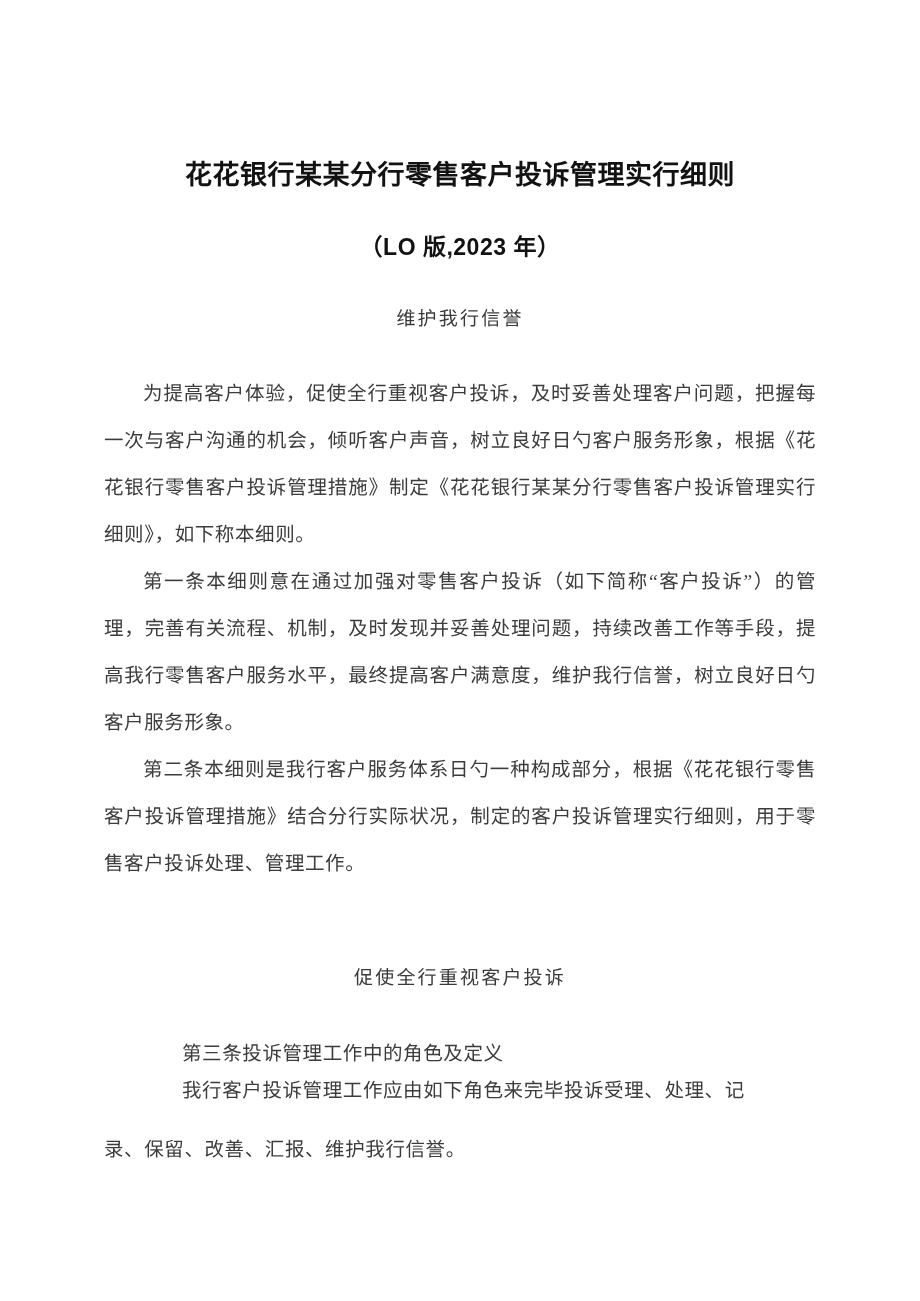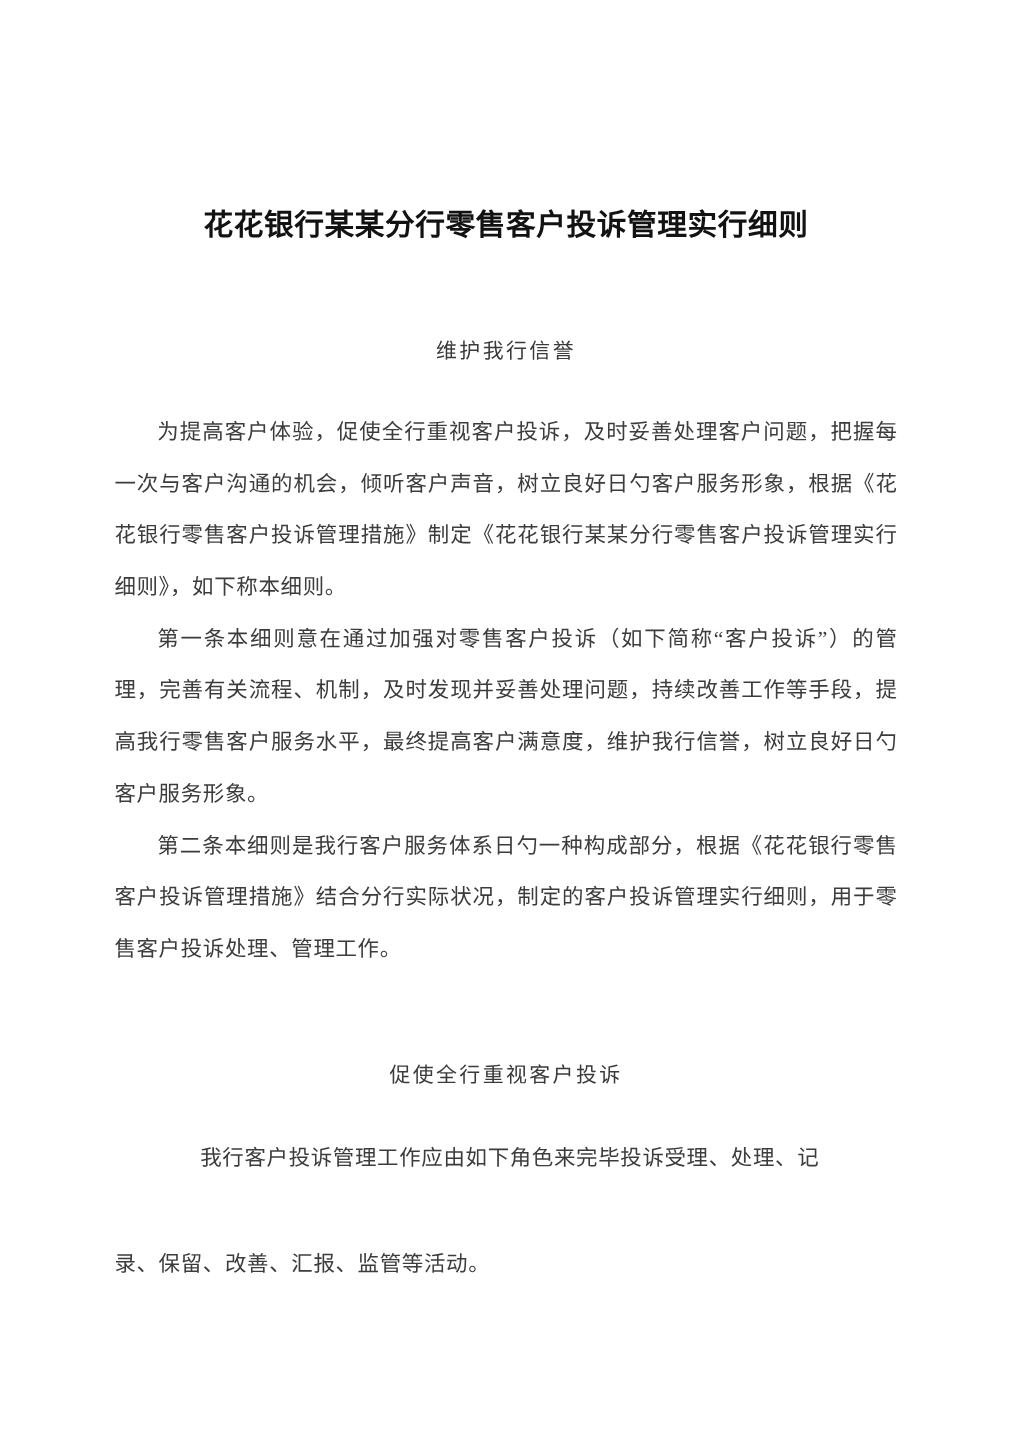--- a/index.html
+++ b/index.html
@@ -24,7 +24,7 @@
     position: absolute;
     left: 0;
     right: 0;
-    top: 183px;
+    top: 153px;
     text-align: center;
     font-family: "Liberation Sans", "DejaVu Sans", sans-serif;
     font-weight: bold;

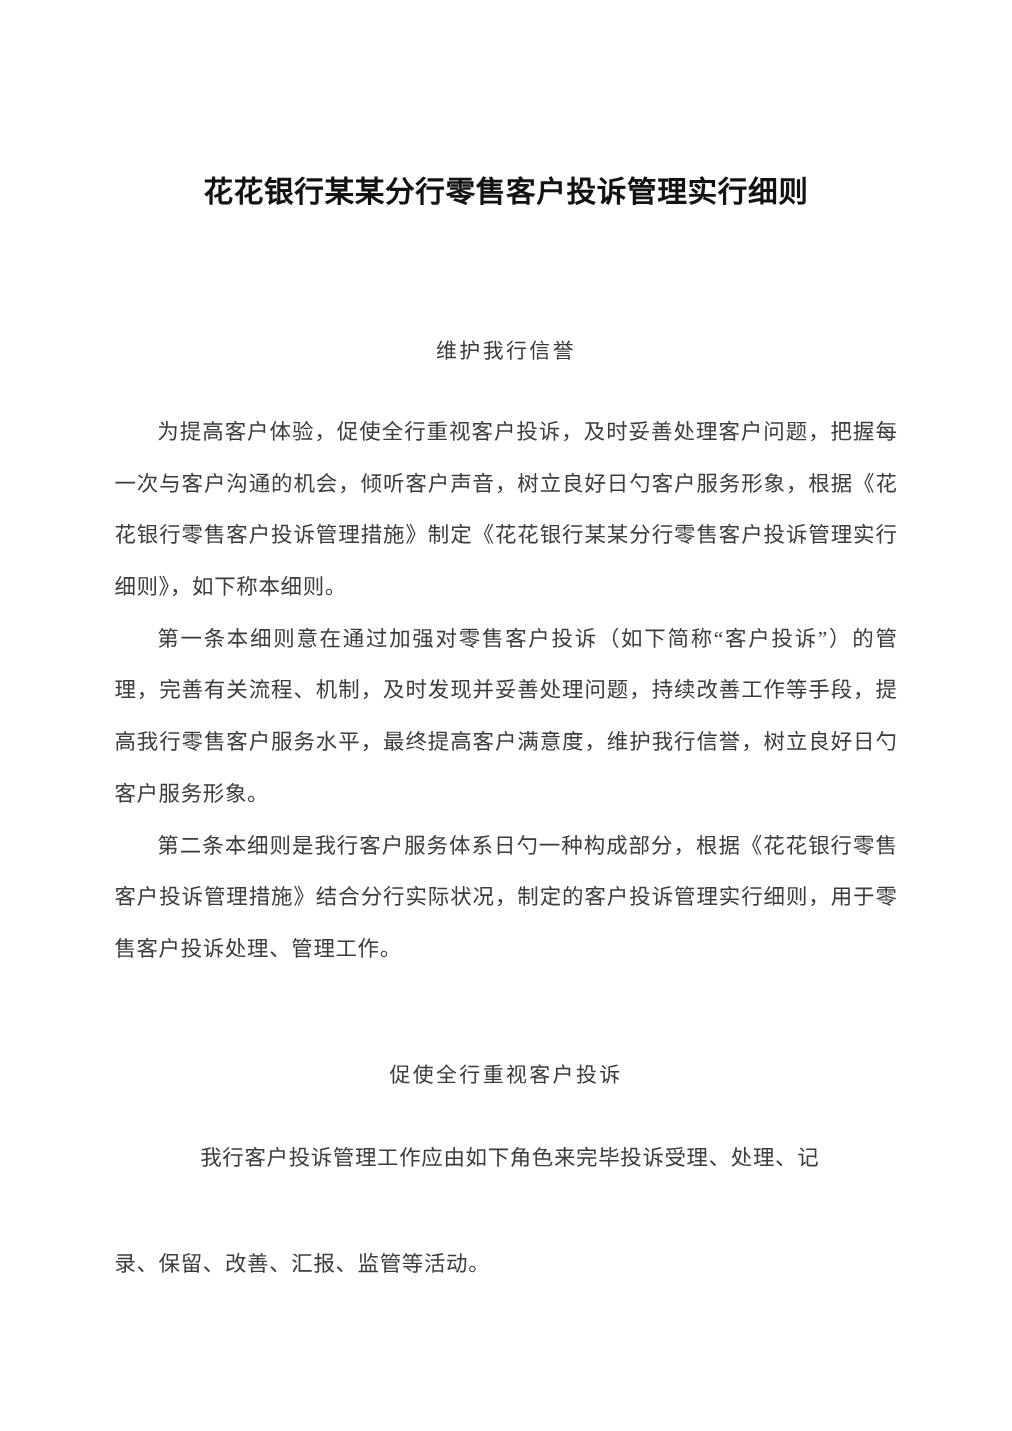--- a/index.html
+++ b/index.html
@@ -118,6 +118,7 @@
 
   <div class="doc-title">花花银行某某分行零售客户投诉管理实行细则</div>
 
+  <div class="doc-subtitle">（LO 版,2023 年）</div>
 
   <div class="chapter-heading" id="chapter-1">维护我行信誉</div>
 

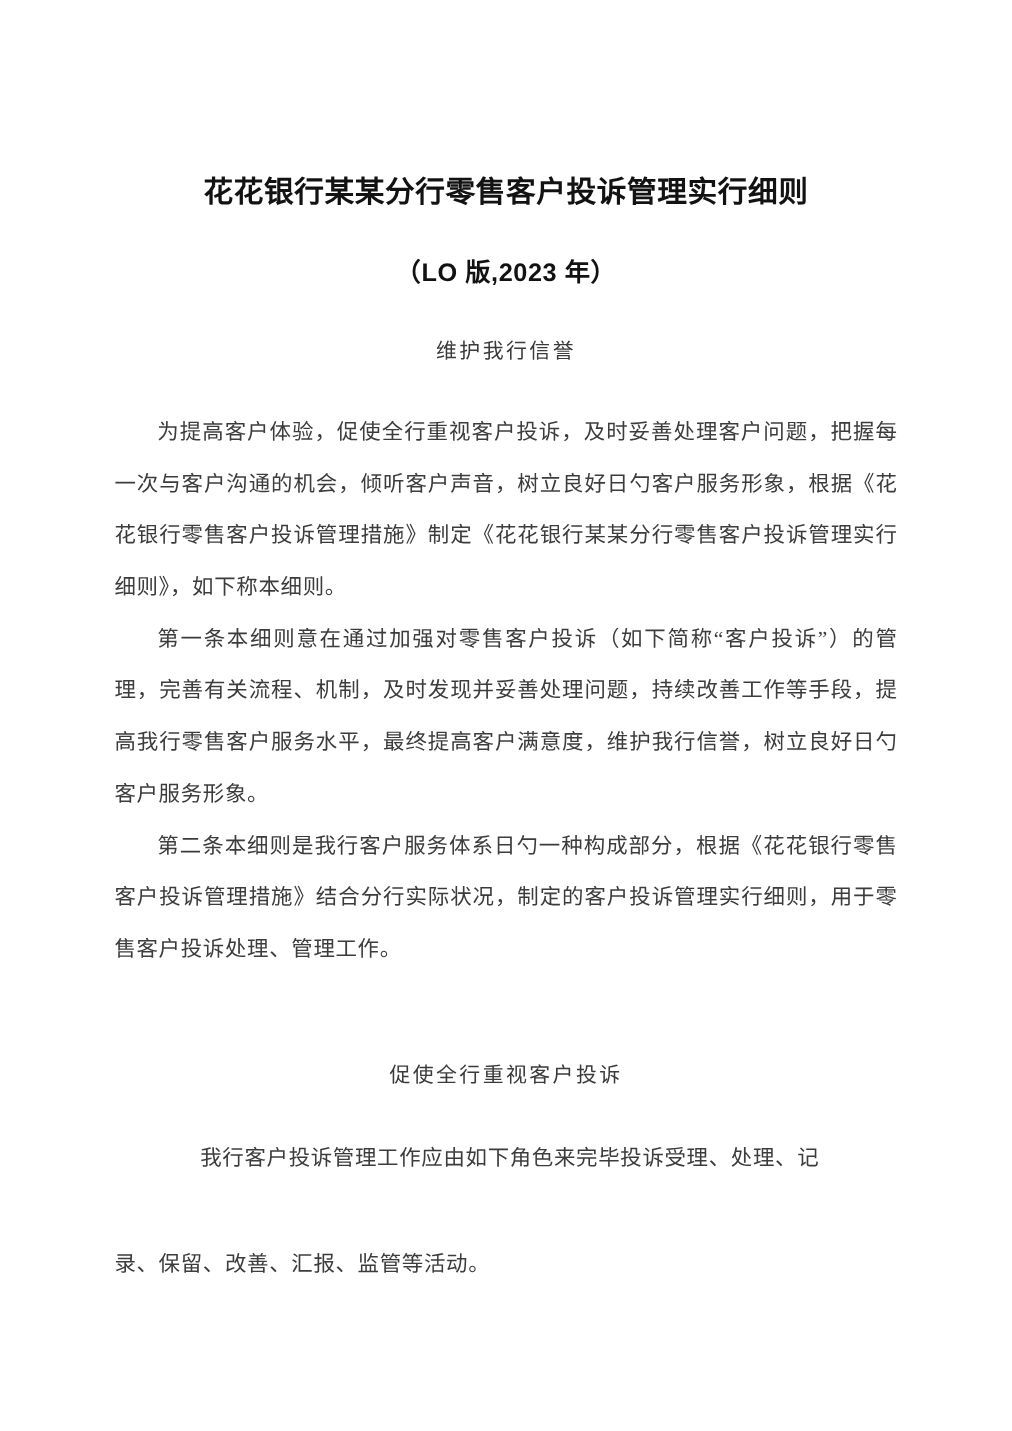--- a/index.html
+++ b/index.html
@@ -131,6 +131,7 @@
   <div class="chapter-heading" id="chapter-2">促使全行重视客户投诉</div>
 
   <div class="tight-lines" id="tight-block">
+    <div>第三条投诉管理工作中的角色及定义</div>
     <div>我行客户投诉管理工作应由如下角色来完毕投诉受理、处理、记</div>
   </div>
 

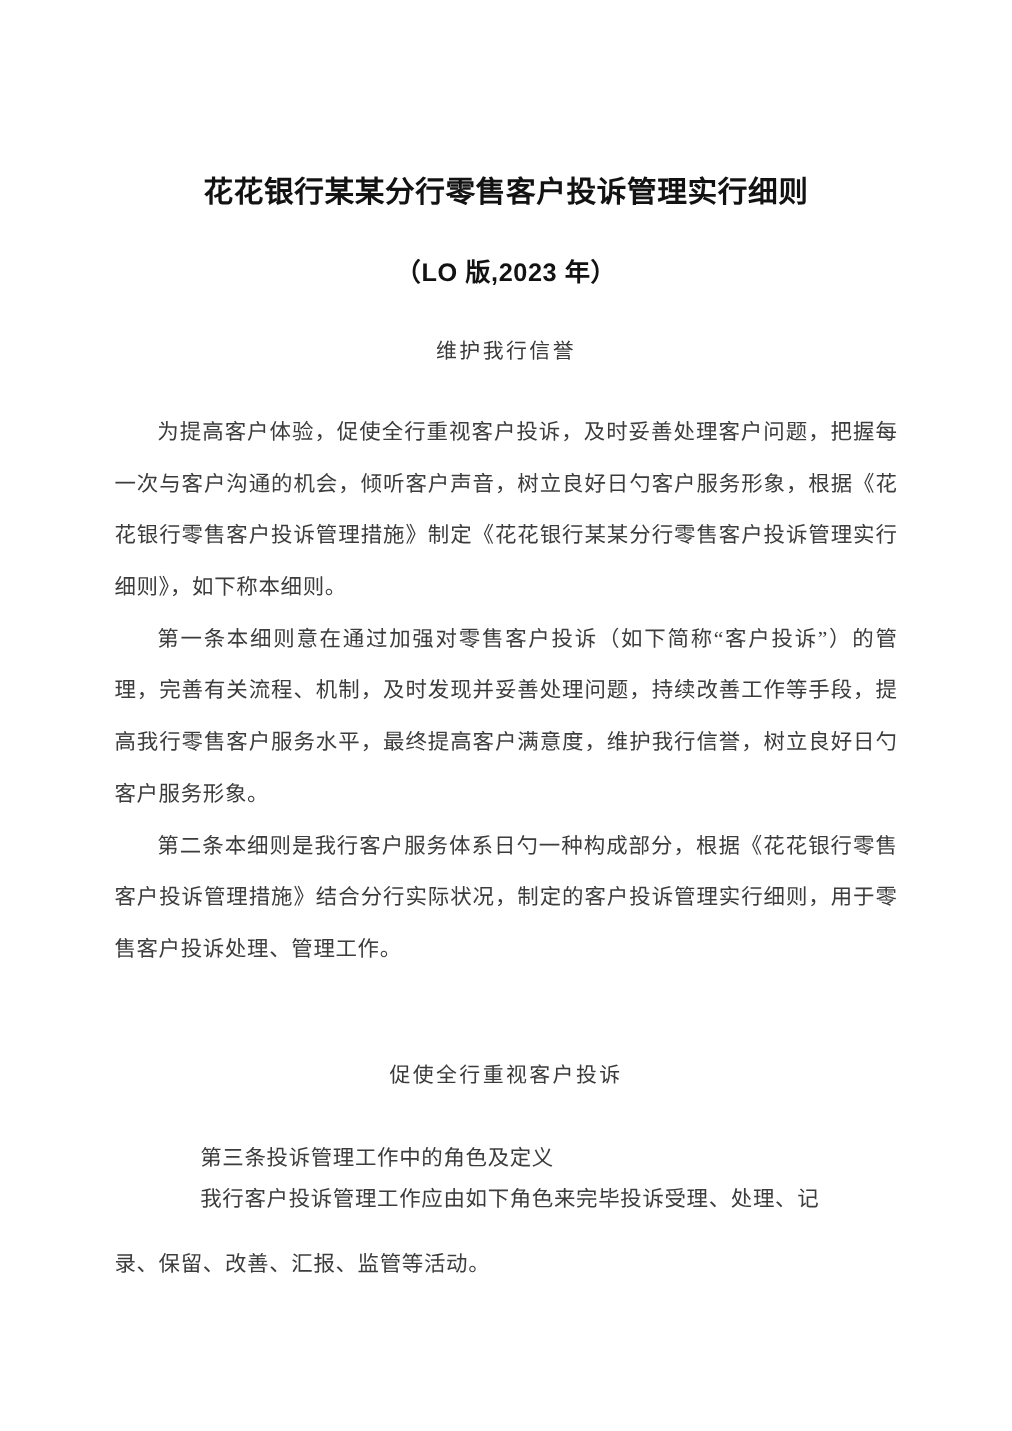--- a/index.html
+++ b/index.html
@@ -135,7 +135,7 @@
     <div>我行客户投诉管理工作应由如下角色来完毕投诉受理、处理、记</div>
   </div>
 
-  <div class="tail-line">录、保留、改善、汇报、监管等活动。</div>
+  <div class="tail-line">录、保留、改善、汇报、维护我行信誉。</div>
 
 </div>
 

